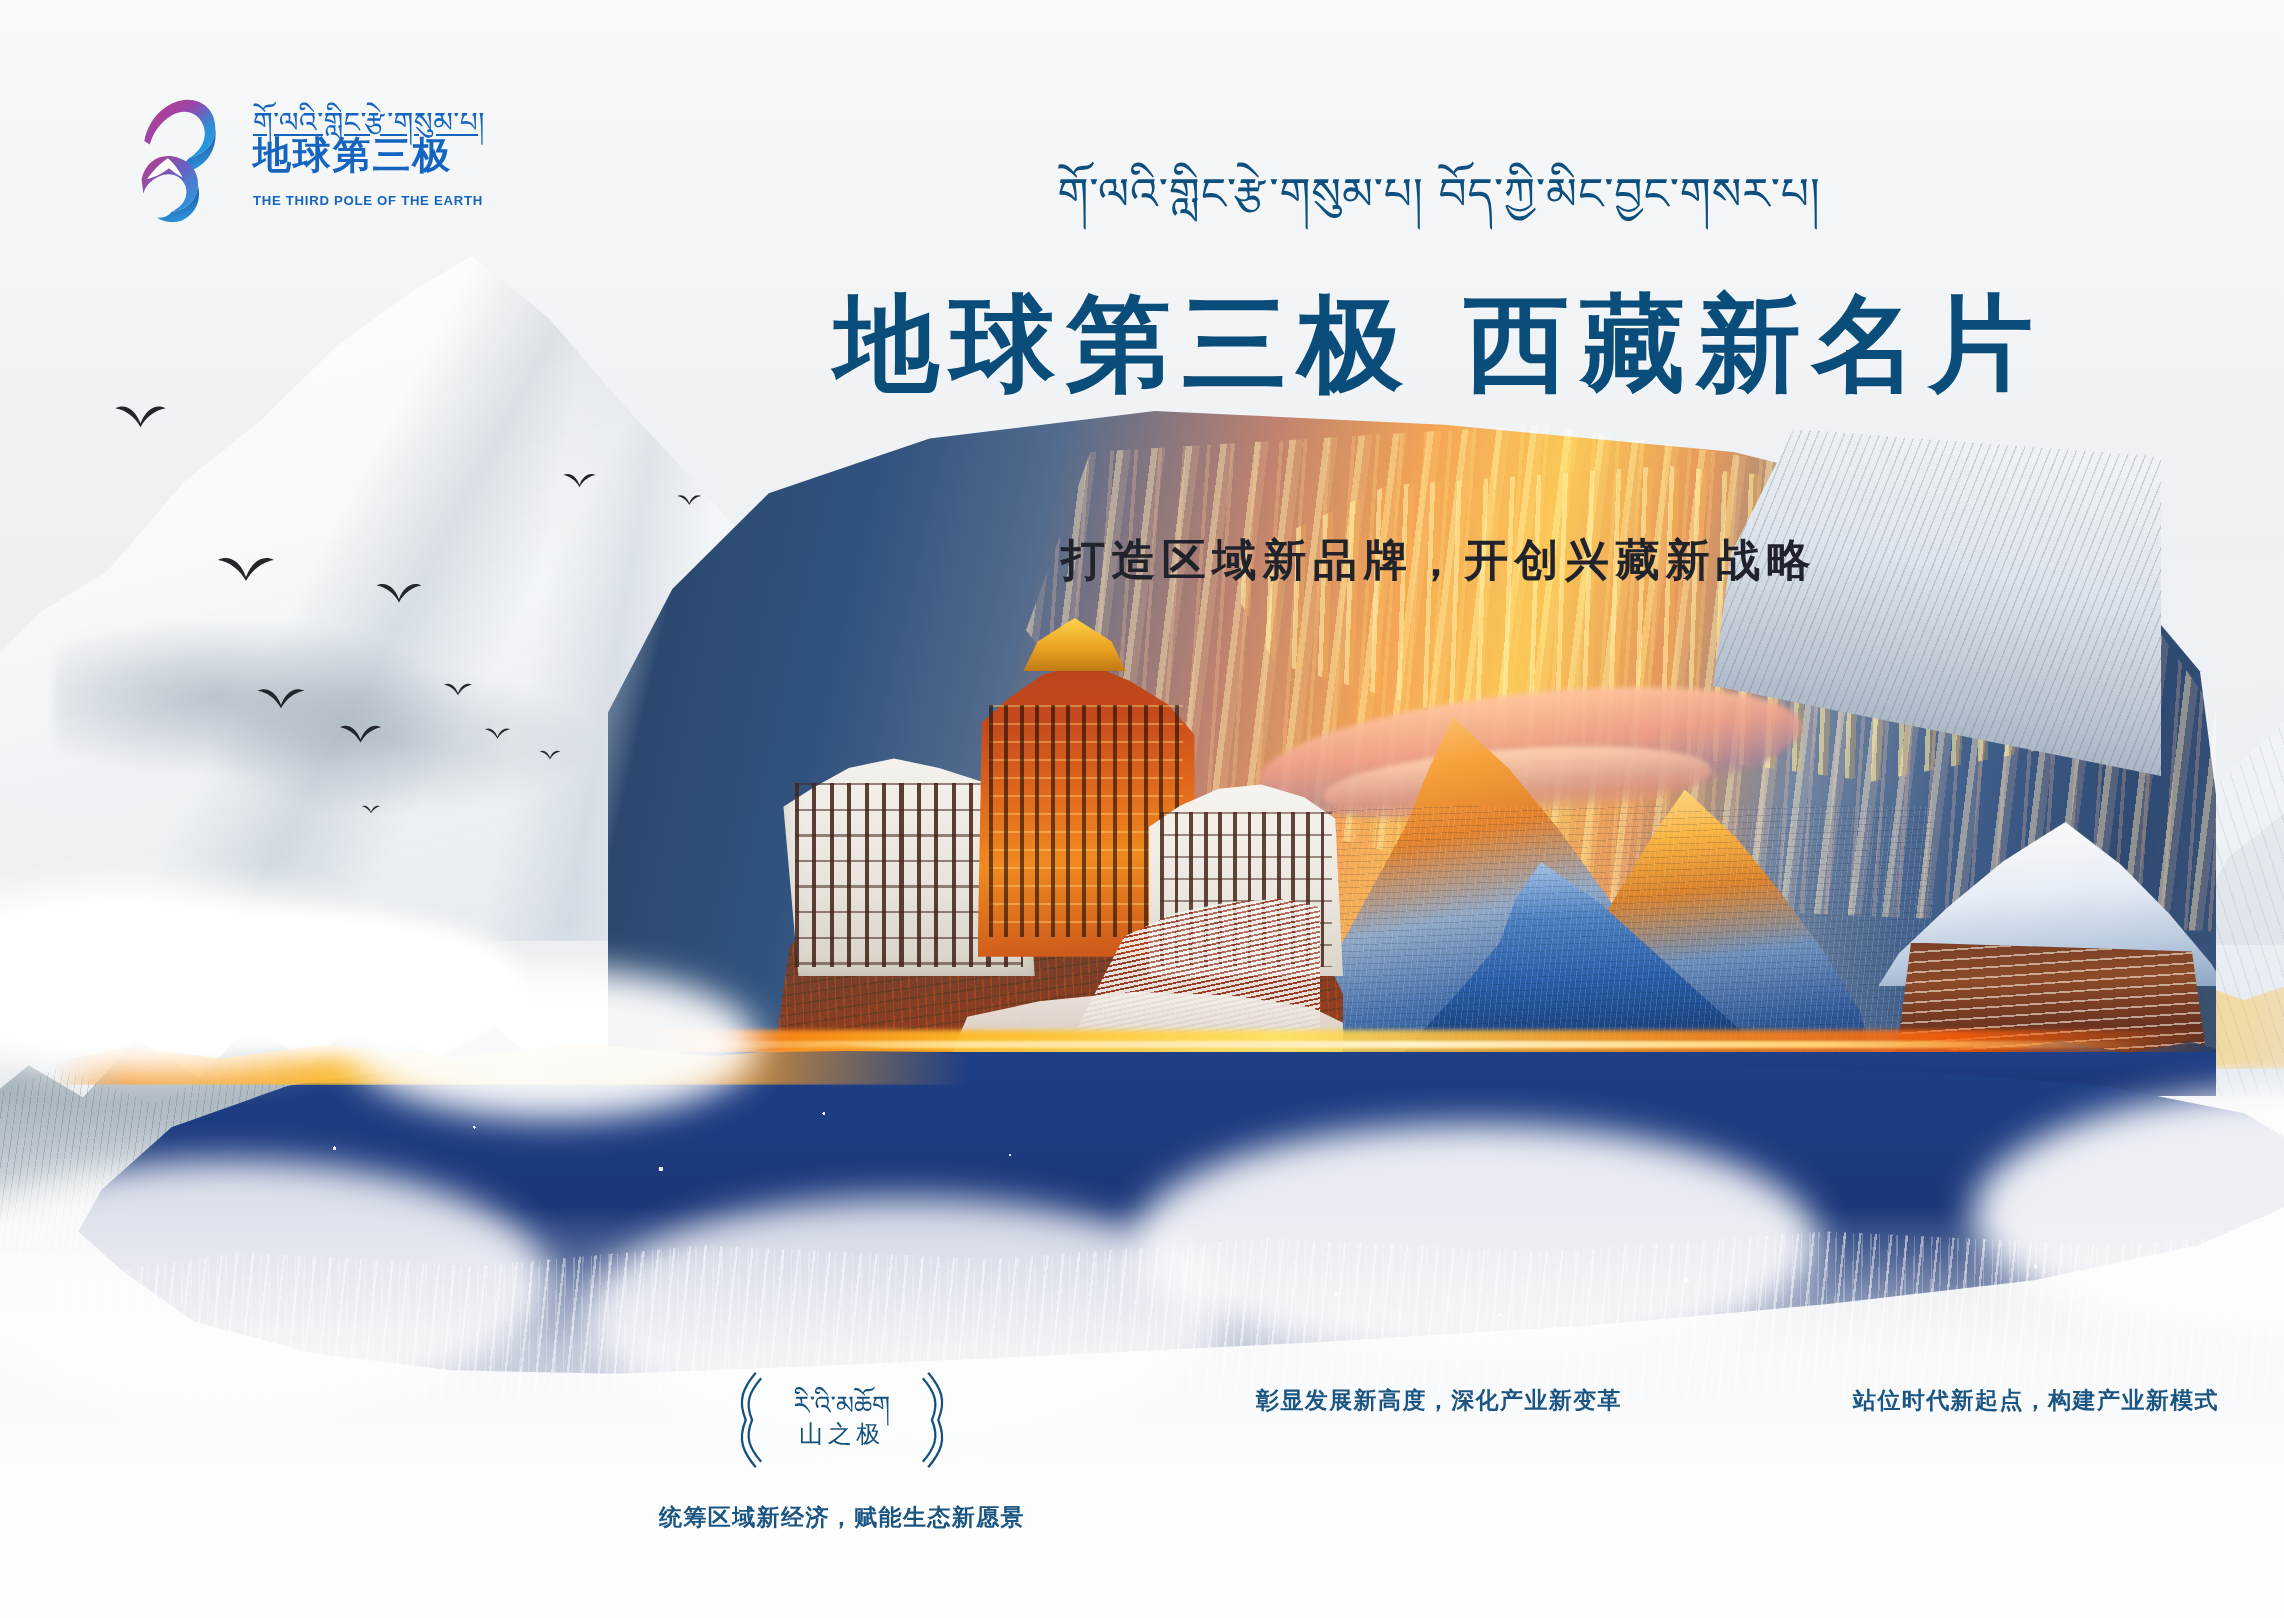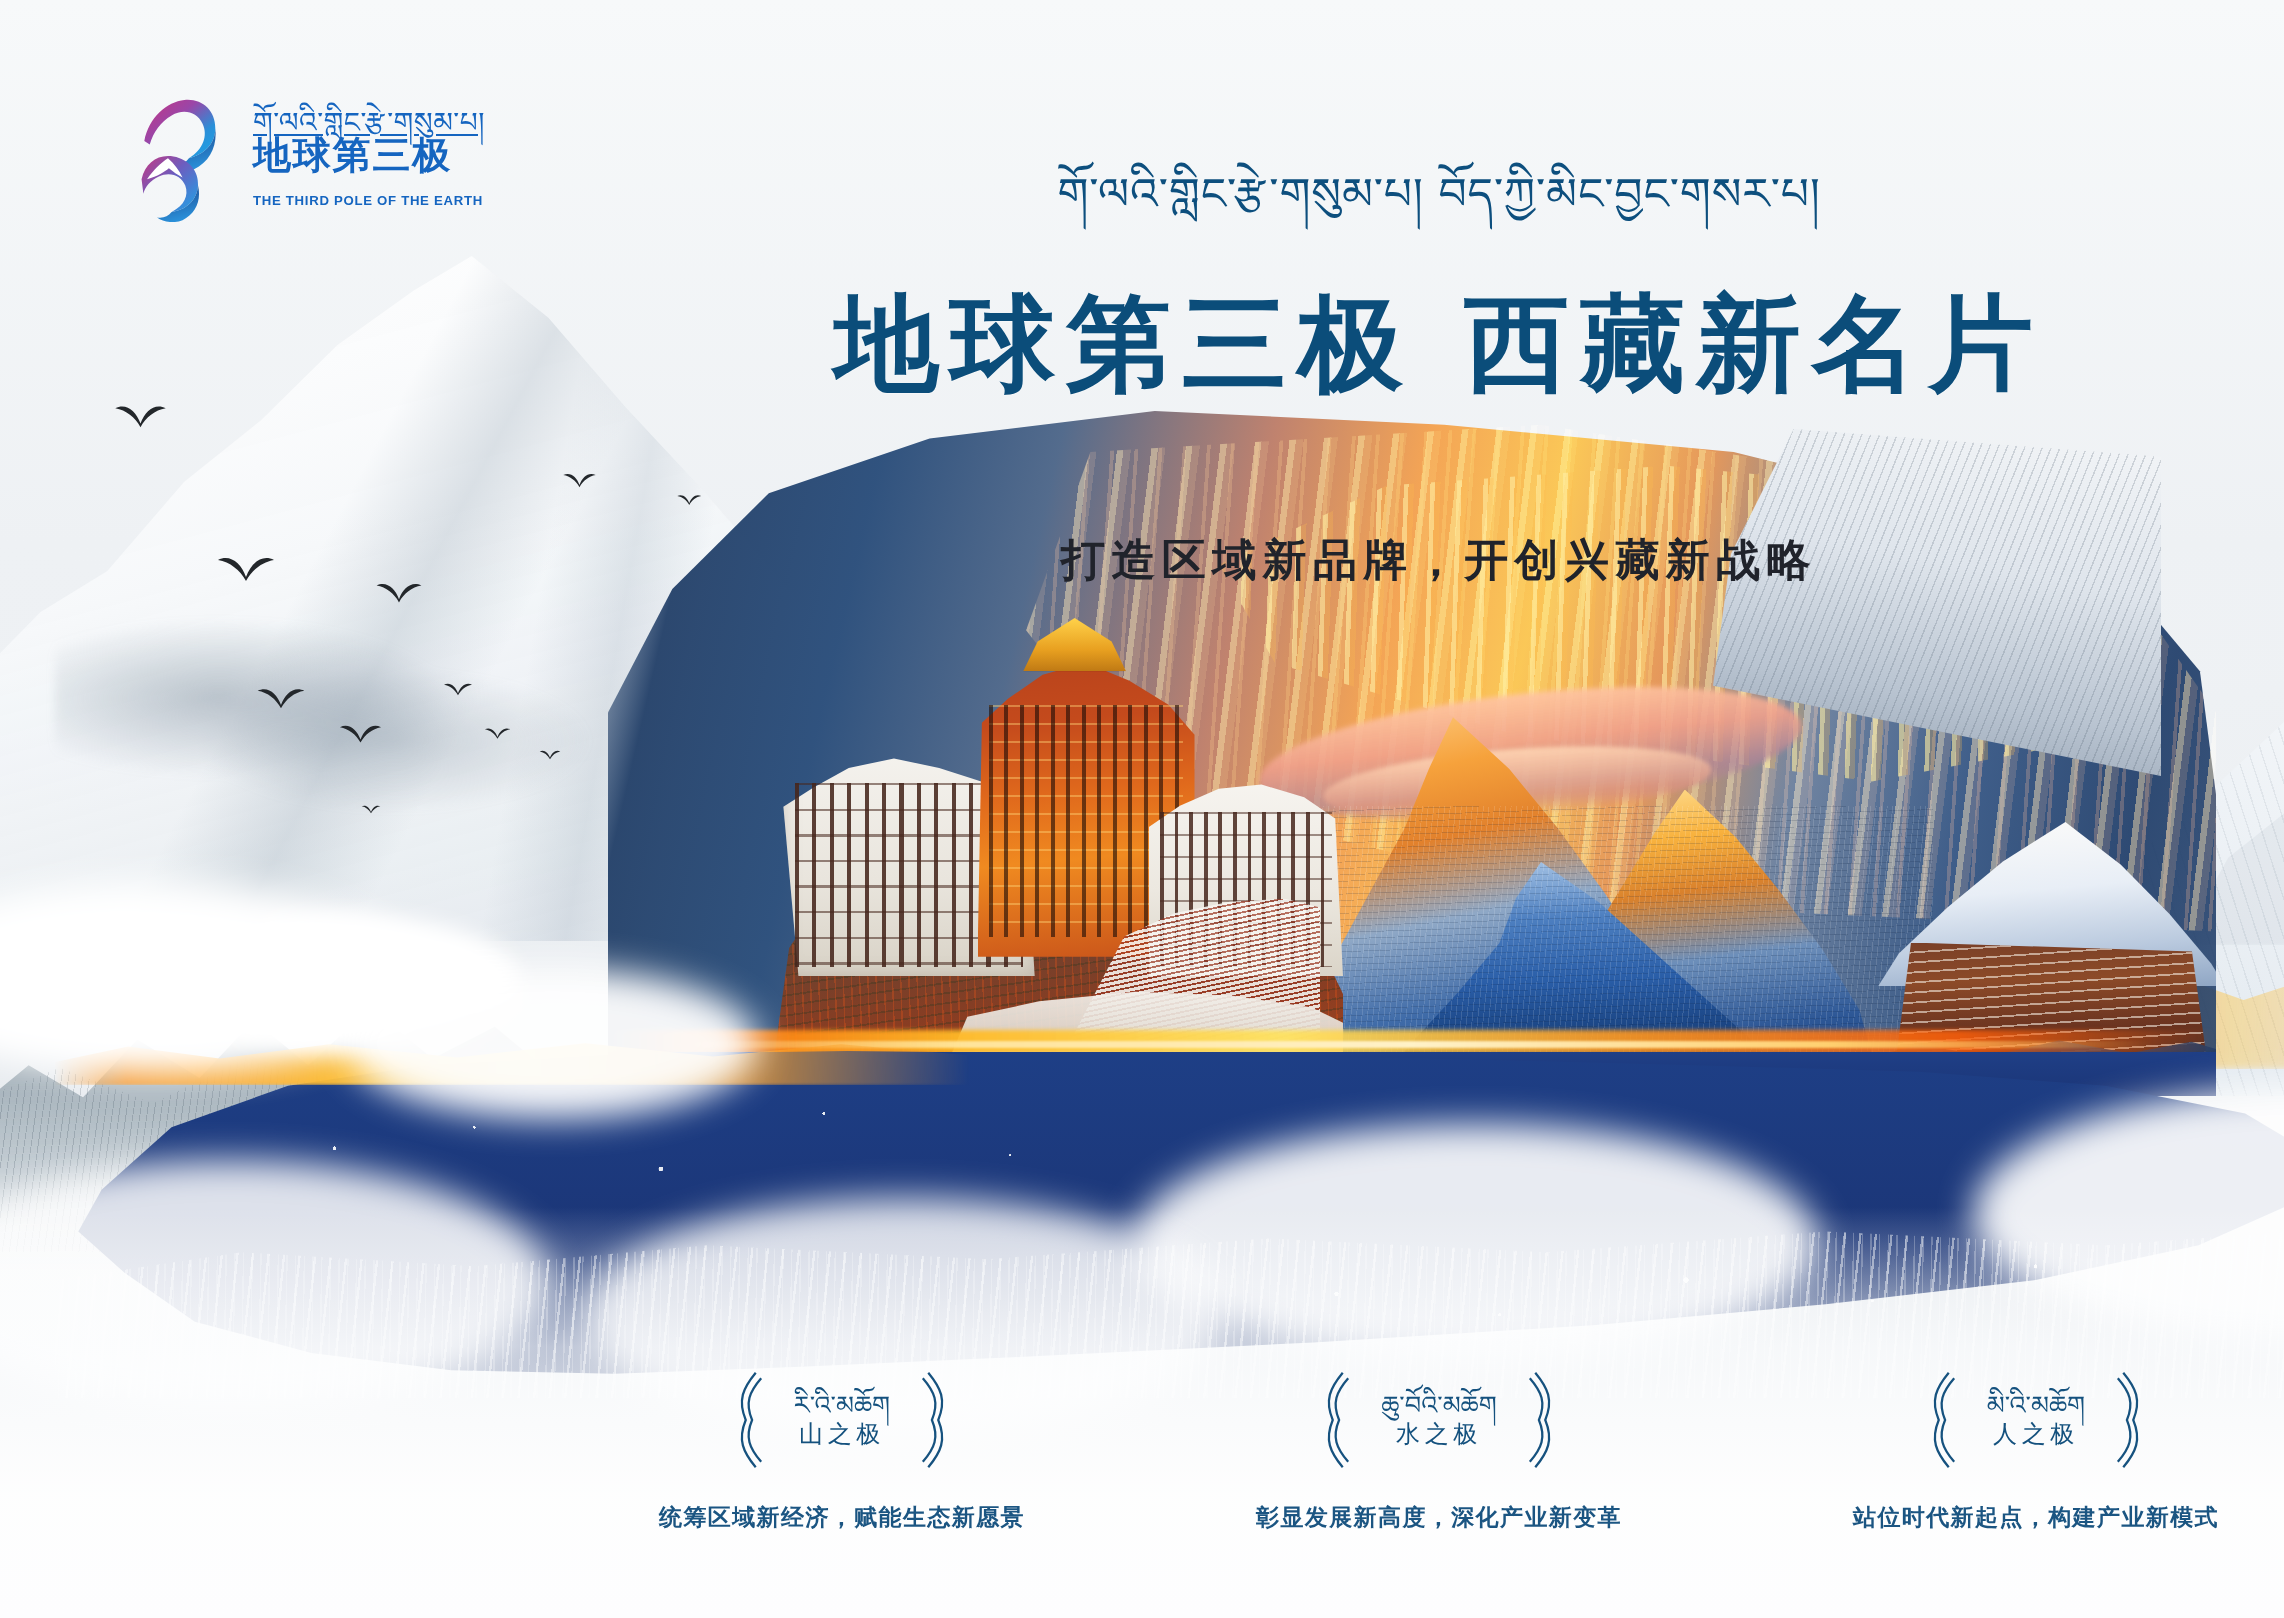--- a/index.html
+++ b/index.html
@@ -651,20 +651,6 @@
     </div>
 
     <div class="pillar">
-      <div class="pillar-head">
-        <svg class="brk" viewBox="0 0 92 220">
-          <path d="M74 6 C46 40, 34 66, 52 110 C34 154, 46 180, 74 214" fill="none" stroke="#16527f" stroke-width="5"></path>
-          <path d="M86 18 C60 48, 50 72, 66 110 C50 148, 60 172, 86 202" fill="none" stroke="#16527f" stroke-width="5"></path>
-        </svg>
-        <div class="pillar-labels">
-          <div class="pillar-tib">ཆུ་བོའི་མཆོག</div>
-          <div class="pillar-cn">水之极</div>
-        </div>
-        <svg class="brk" viewBox="0 0 92 220" style="transform:scaleX(-1);">
-          <path d="M74 6 C46 40, 34 66, 52 110 C34 154, 46 180, 74 214" fill="none" stroke="#16527f" stroke-width="5"></path>
-          <path d="M86 18 C60 48, 50 72, 66 110 C50 148, 60 172, 86 202" fill="none" stroke="#16527f" stroke-width="5"></path>
-        </svg>
-      </div>
       <div class="pillar-desc">彰显发展新高度，深化产业新变革</div>
     </div>
 

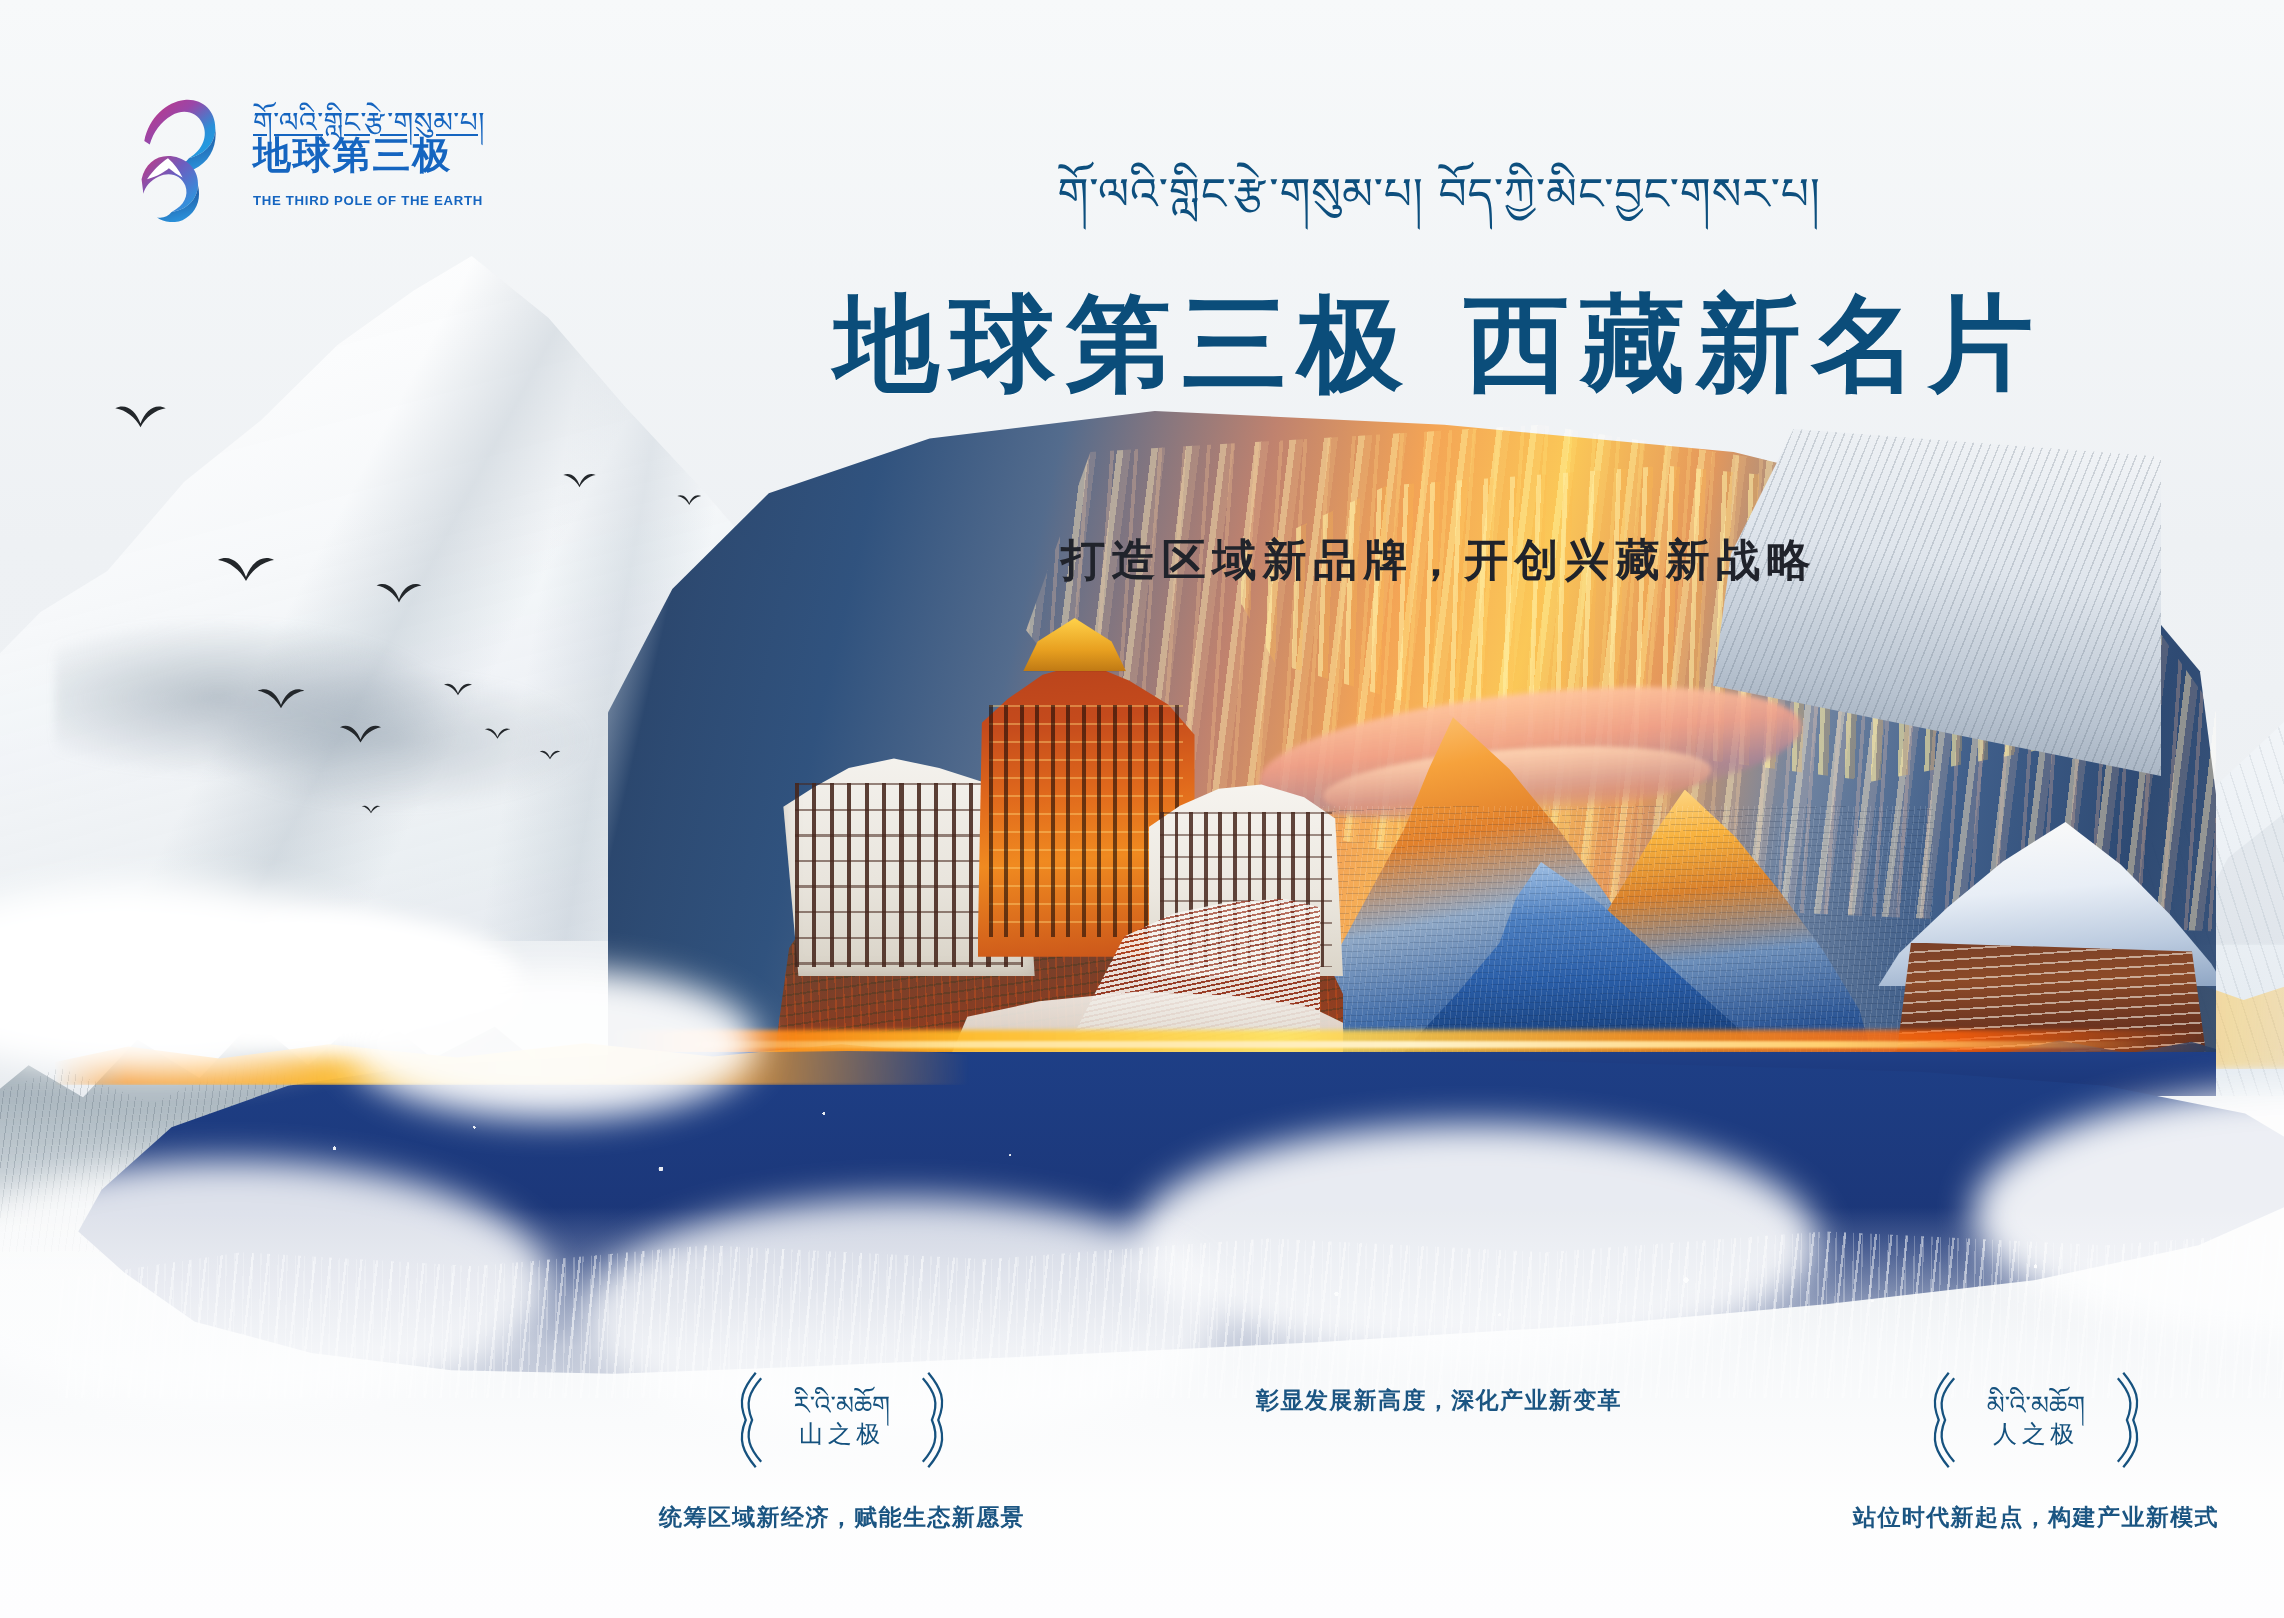--- a/index.html
+++ b/index.html
@@ -655,20 +655,6 @@
     </div>
 
     <div class="pillar">
-      <div class="pillar-head">
-        <svg class="brk" viewBox="0 0 92 220">
-          <path d="M74 6 C46 40, 34 66, 52 110 C34 154, 46 180, 74 214" fill="none" stroke="#16527f" stroke-width="5"></path>
-          <path d="M86 18 C60 48, 50 72, 66 110 C50 148, 60 172, 86 202" fill="none" stroke="#16527f" stroke-width="5"></path>
-        </svg>
-        <div class="pillar-labels">
-          <div class="pillar-tib">མི་འི་མཆོག</div>
-          <div class="pillar-cn">人之极</div>
-        </div>
-        <svg class="brk" viewBox="0 0 92 220" style="transform:scaleX(-1);">
-          <path d="M74 6 C46 40, 34 66, 52 110 C34 154, 46 180, 74 214" fill="none" stroke="#16527f" stroke-width="5"></path>
-          <path d="M86 18 C60 48, 50 72, 66 110 C50 148, 60 172, 86 202" fill="none" stroke="#16527f" stroke-width="5"></path>
-        </svg>
-      </div>
       <div class="pillar-desc">站位时代新起点，构建产业新模式</div>
     </div>
 

